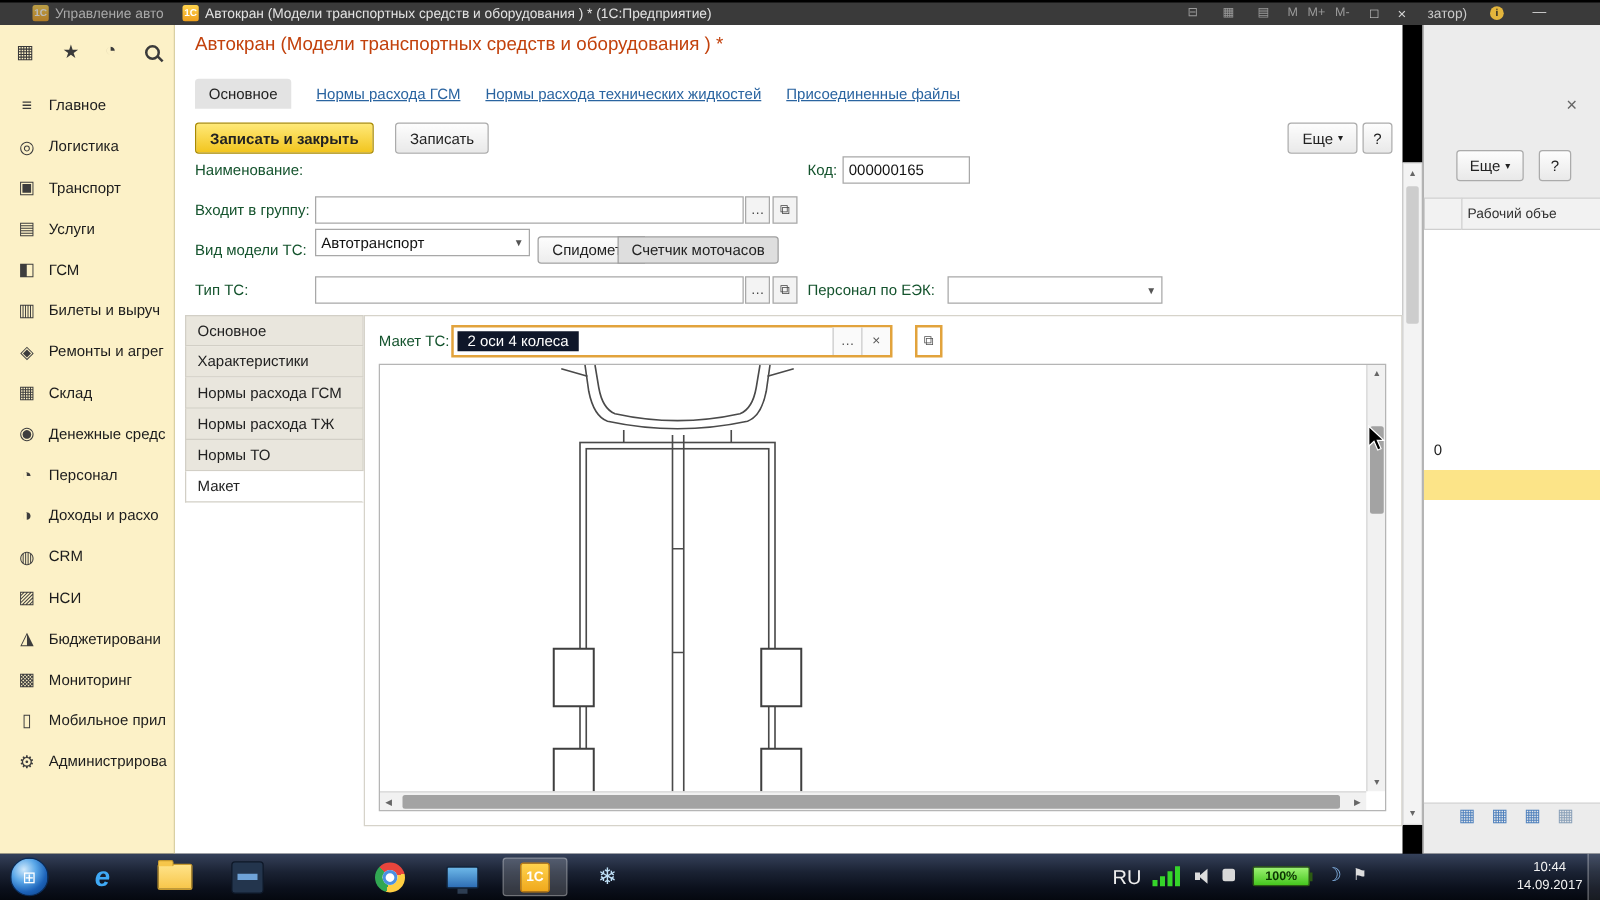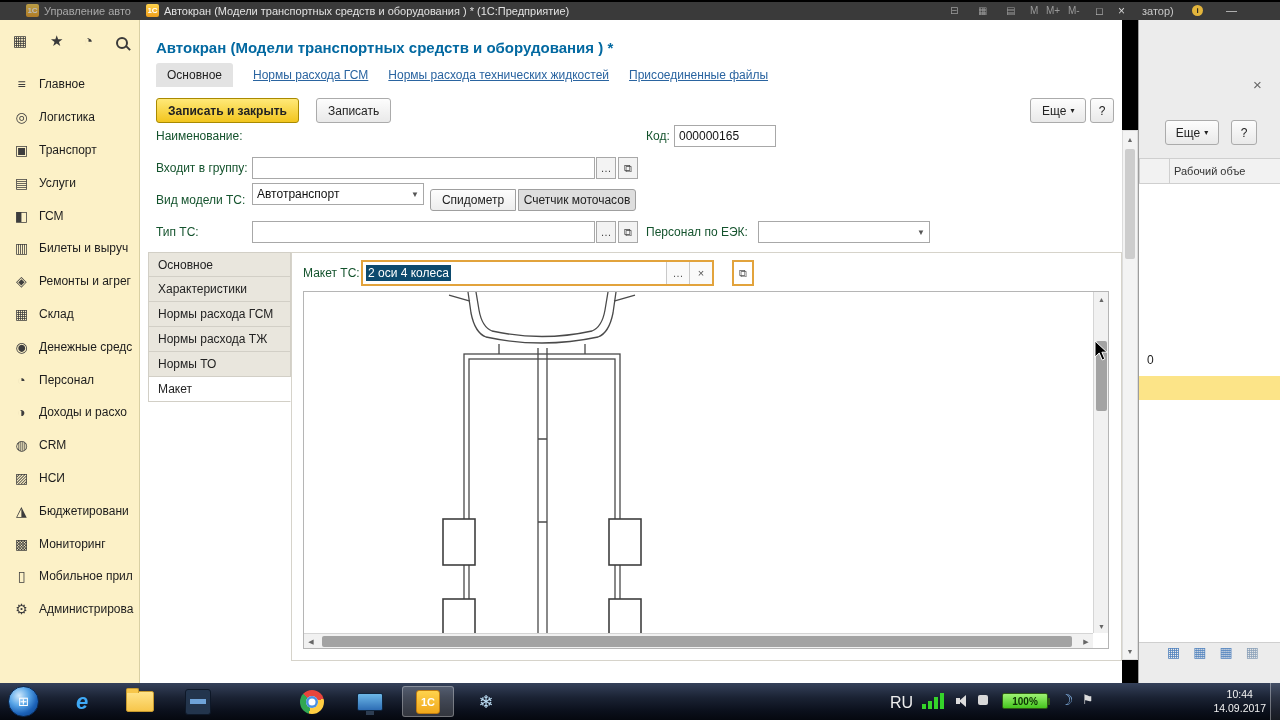--- a/index.html
+++ b/index.html
@@ -17,7 +17,7 @@
   .search-ico::after{content:"";position:absolute;width:6px;height:2px;background:#3a3a3a;transform:rotate(45deg);right:-5px;bottom:-2px}
   
   .main{position:absolute;left:140px;top:20px;width:982px;height:663px;background:#fff;overflow:hidden}
-  .page-title{position:absolute;left:16px;top:19px;font-size:15px;font-weight:bold;color:#0369a1;white-space:nowrap}
+  .page-title{position:absolute;left:16px;top:7px;font-size:15px;font-weight:normal;color:#c2410c;white-space:nowrap}
   .tabrow{position:absolute;left:16px;top:43px;display:flex;gap:20px;align-items:center;height:24px}
   .tab-active{background:#e3e3e3;border-radius:3px 3px 0 0;padding:5px 11px;font-size:12px;color:#222}
   .tab-link{font-size:12px;color:#2a64a0;text-decoration:underline;white-space:nowrap}

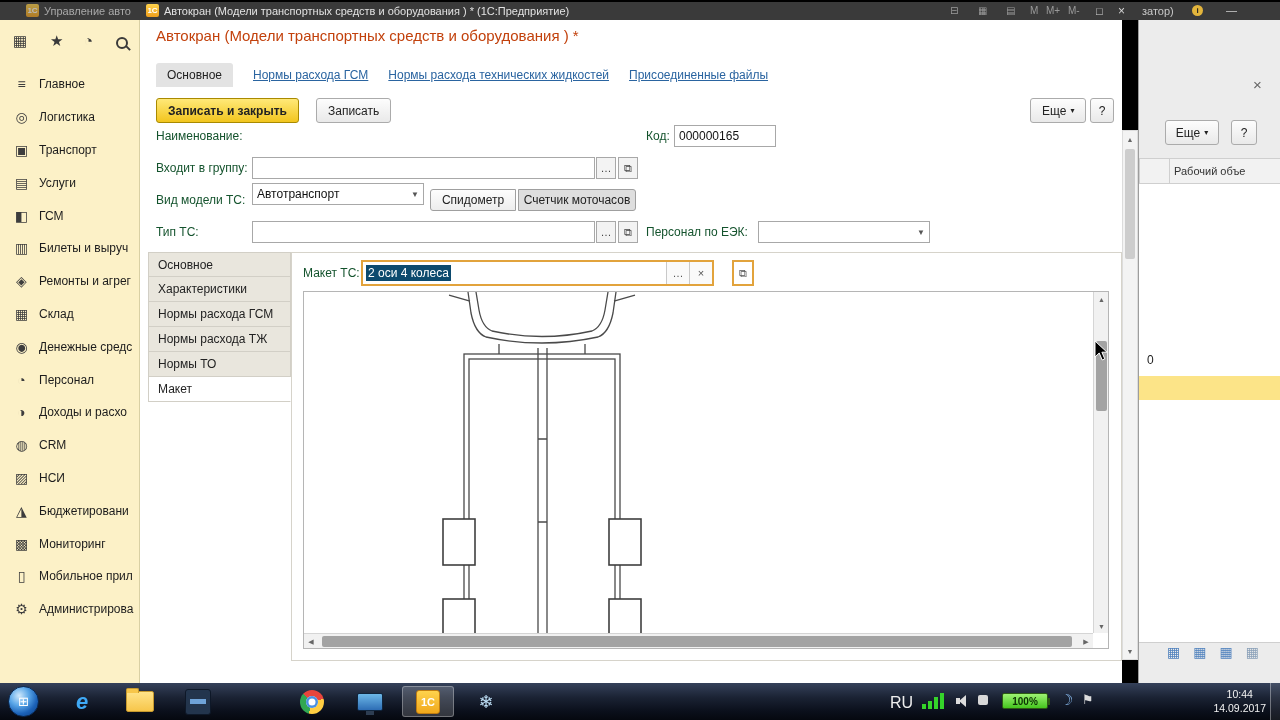--- a/index.html
+++ b/index.html
@@ -201,7 +201,7 @@
       <span class="dd">▼</span>
     </div>
   <div class="seg" style="left:290px;top:169px;width:86px;background:linear-gradient(#fdfdfd,#ededed);border-radius:3px 0 0 3px">Спидометр</div>
-  <div class="seg" style="left:378px;top:169px;width:118px;background:#dedede;border-radius:0 3px 3px 0">Счетчик моточасов</div>
+  <div class="seg" style="left:354px;top:169px;width:129px;background:#dedede;border-radius:0 3px 3px 0">Счетчик моточасов</div>
 
   <span class="lbl" style="left:16px;top:205px">Тип ТС:</span>
   <div class="inp" style="left:112px;top:201px;width:343px"></div>

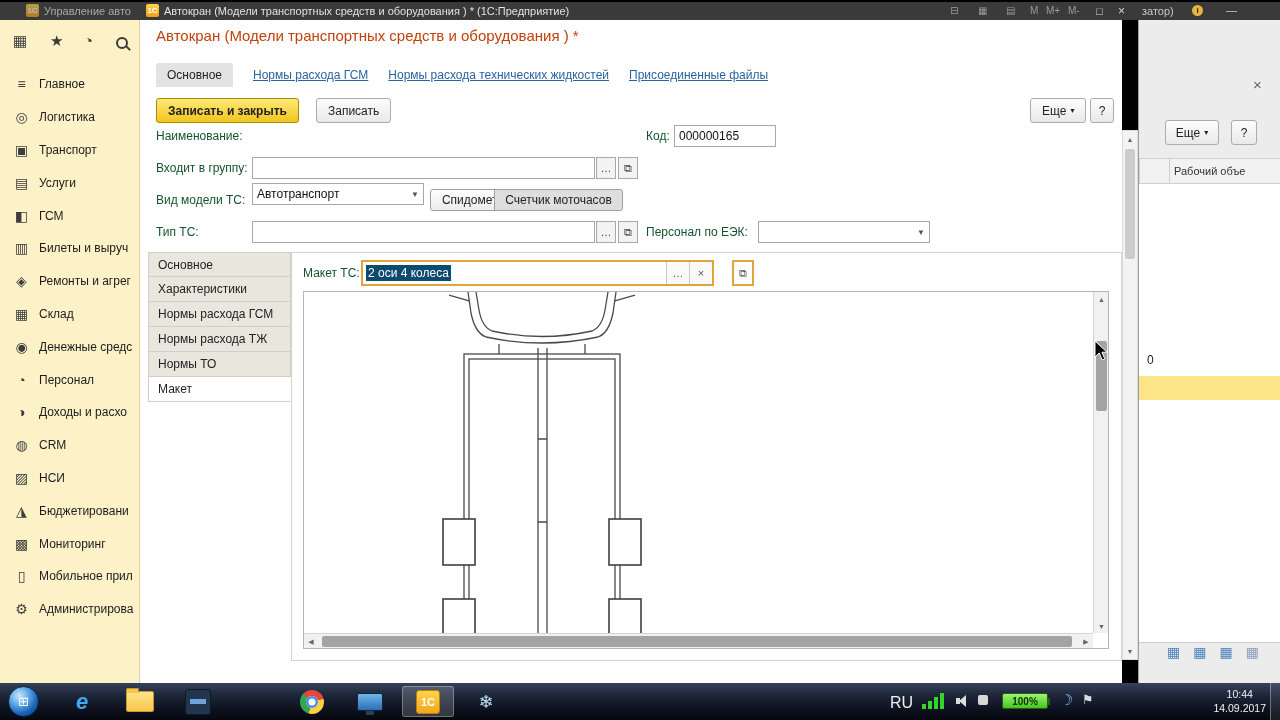--- a/index.html
+++ b/index.html
@@ -34,7 +34,7 @@
   .itab.active{background:#fff;border-right:1px solid #fff}
   .content-box{position:absolute;left:151px;top:232px;width:831px;height:409px;border:1px solid #d6d3ca;box-sizing:border-box;background:#fff}
   .focus-group{position:absolute;left:69px;top:7px;height:26px;display:flex;border:2px solid #e2a33c;box-sizing:border-box;background:#fff}
-  .sel-text{background:#0c4a6e;color:#fff;padding:1px 2px;font-size:12px}
+  .sel-text{background:#0f172a;color:#fff;padding:1px 8px;font-size:12px}
   .fg-btn{width:22px;display:flex;align-items:center;justify-content:center;font-size:11px;color:#555;border-left:1px solid #c9c9c9;background:#fafafa}
   .img-area{position:absolute;left:11px;top:38px;width:806px;height:358px;border:1px solid #b5b5b5;box-sizing:border-box;background:#fff;overflow:hidden}
   .sb-track{position:absolute;background:#f1f1f1}

